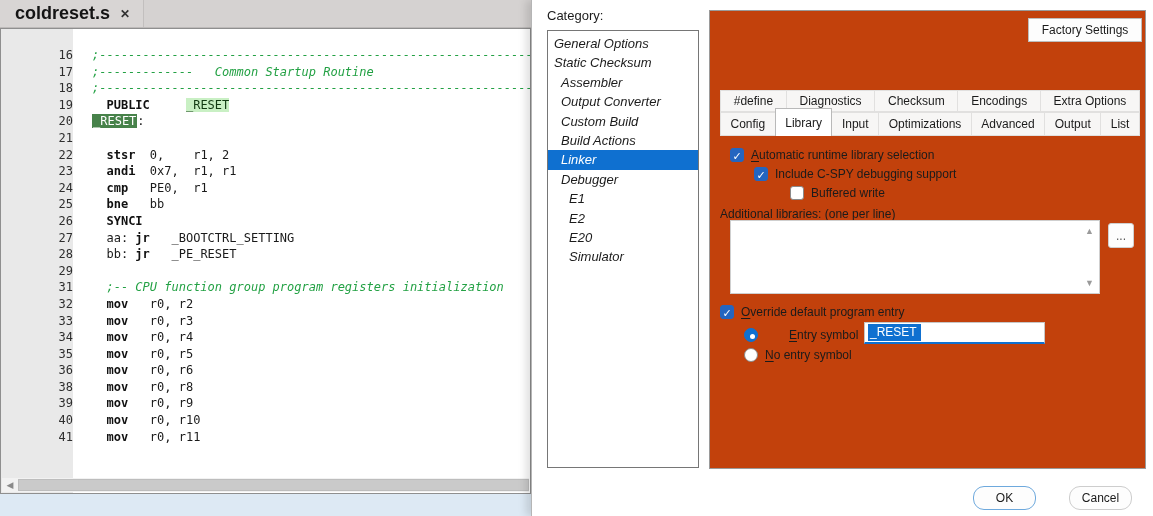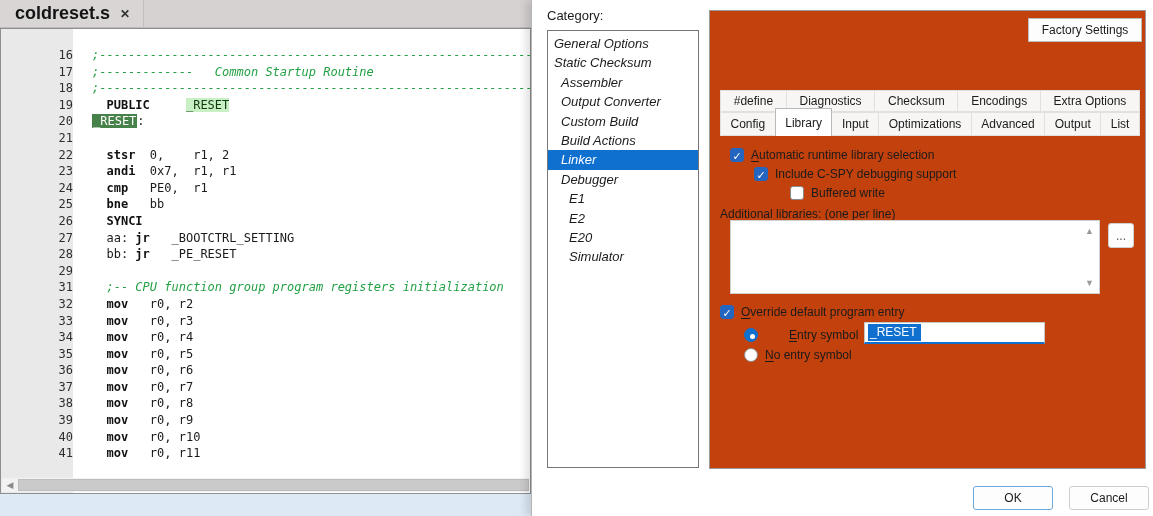--- a/index.html
+++ b/index.html
@@ -132,7 +132,6 @@
           <div class="code-row"><span class="ln">34</span><span class="cl"><span class="tp">  </span><span class="tk">mov</span><span class="tp">   r0, r4</span></span></div>
           <div class="code-row"><span class="ln">35</span><span class="cl"><span class="tp">  </span><span class="tk">mov</span><span class="tp">   r0, r5</span></span></div>
           <div class="code-row"><span class="ln">36</span><span class="cl"><span class="tp">  </span><span class="tk">mov</span><span class="tp">   r0, r6</span></span></div>
-          <div class="code-row"><span class="ln">37</span><span class="cl"><span class="tp">  </span><span class="tk">mov</span><span class="tp">   r0, r7</span></span></div>
           <div class="code-row"><span class="ln">38</span><span class="cl"><span class="tp">  </span><span class="tk">mov</span><span class="tp">   r0, r8</span></span></div>
           <div class="code-row"><span class="ln">39</span><span class="cl"><span class="tp">  </span><span class="tk">mov</span><span class="tp">   r0, r9</span></span></div>
           <div class="code-row"><span class="ln">40</span><span class="cl"><span class="tp">  </span><span class="tk">mov</span><span class="tp">   r0, r10</span></span></div>

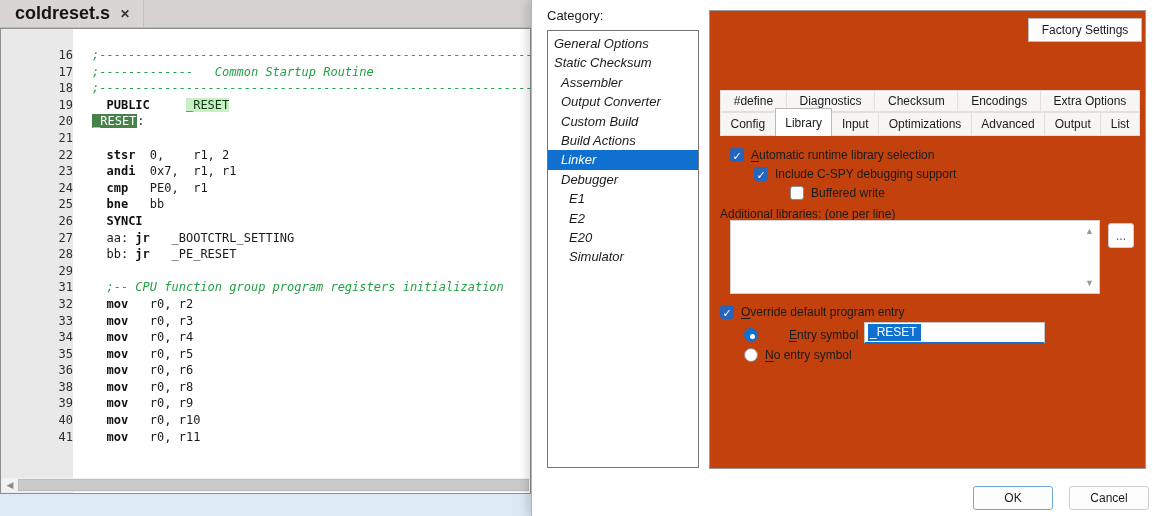--- a/index.html
+++ b/index.html
@@ -92,8 +92,8 @@
                display:flex;align-items:center;padding-left:3px;}
   #entry-field .sel{background:var(--accent);color:#fff;font-size:12px;padding:1px 4px 2px 2px;}
 
-  .dlg-btn{position:absolute;top:486px;width:80px;height:24px;background:#fdfdfd;font-size:12px;
-           display:flex;align-items:center;justify-content:center;border-radius:3px;cursor:pointer;}
+  .dlg-btn{position:absolute;top:486px;width:63px;height:24px;background:#fdfdfd;font-size:12px;
+           display:flex;align-items:center;justify-content:center;border-radius:11px;cursor:pointer;}
   #ok-btn{left:441px;border:1px solid #6ea9dd;}
   #cancel-btn{left:537px;border:1px solid #cdcdcd;}
 </style>

